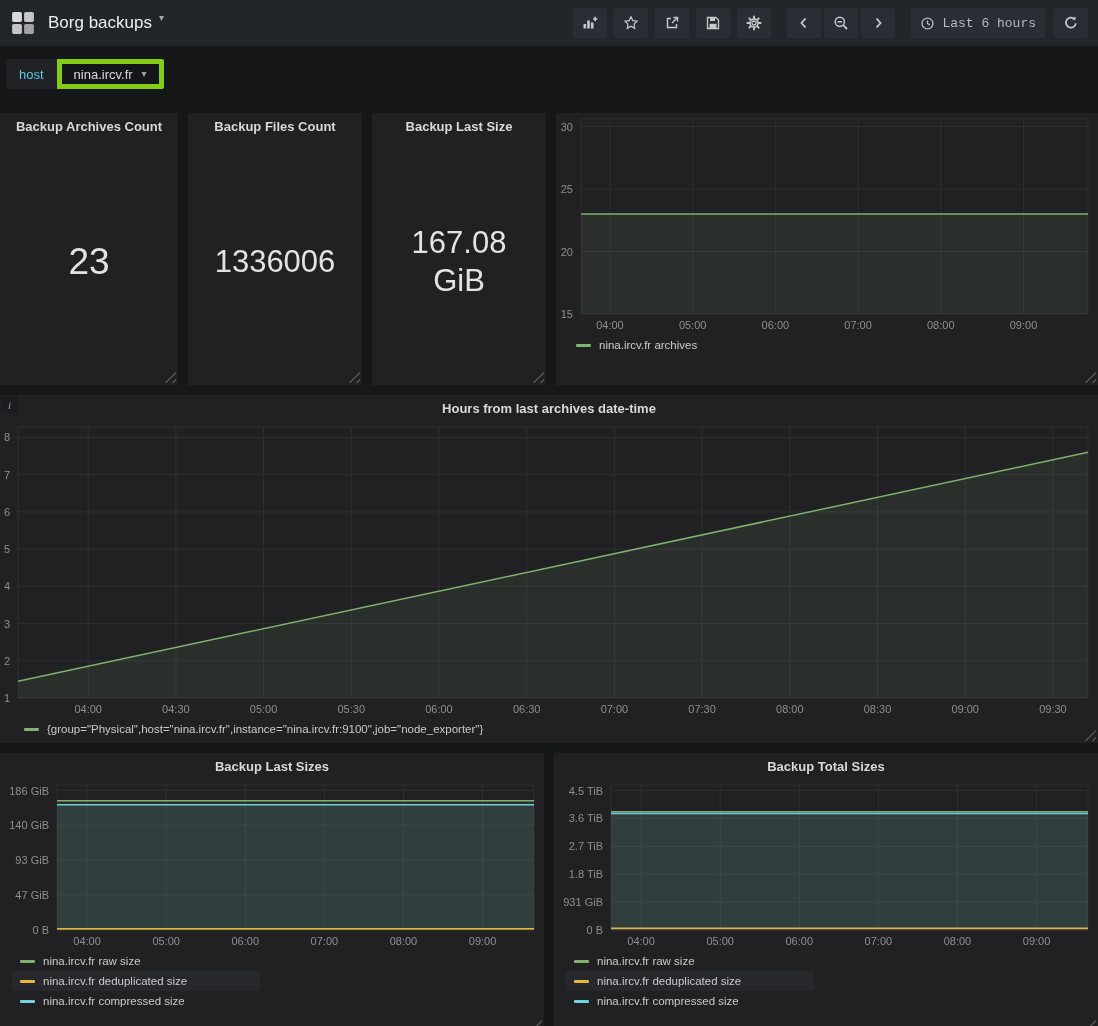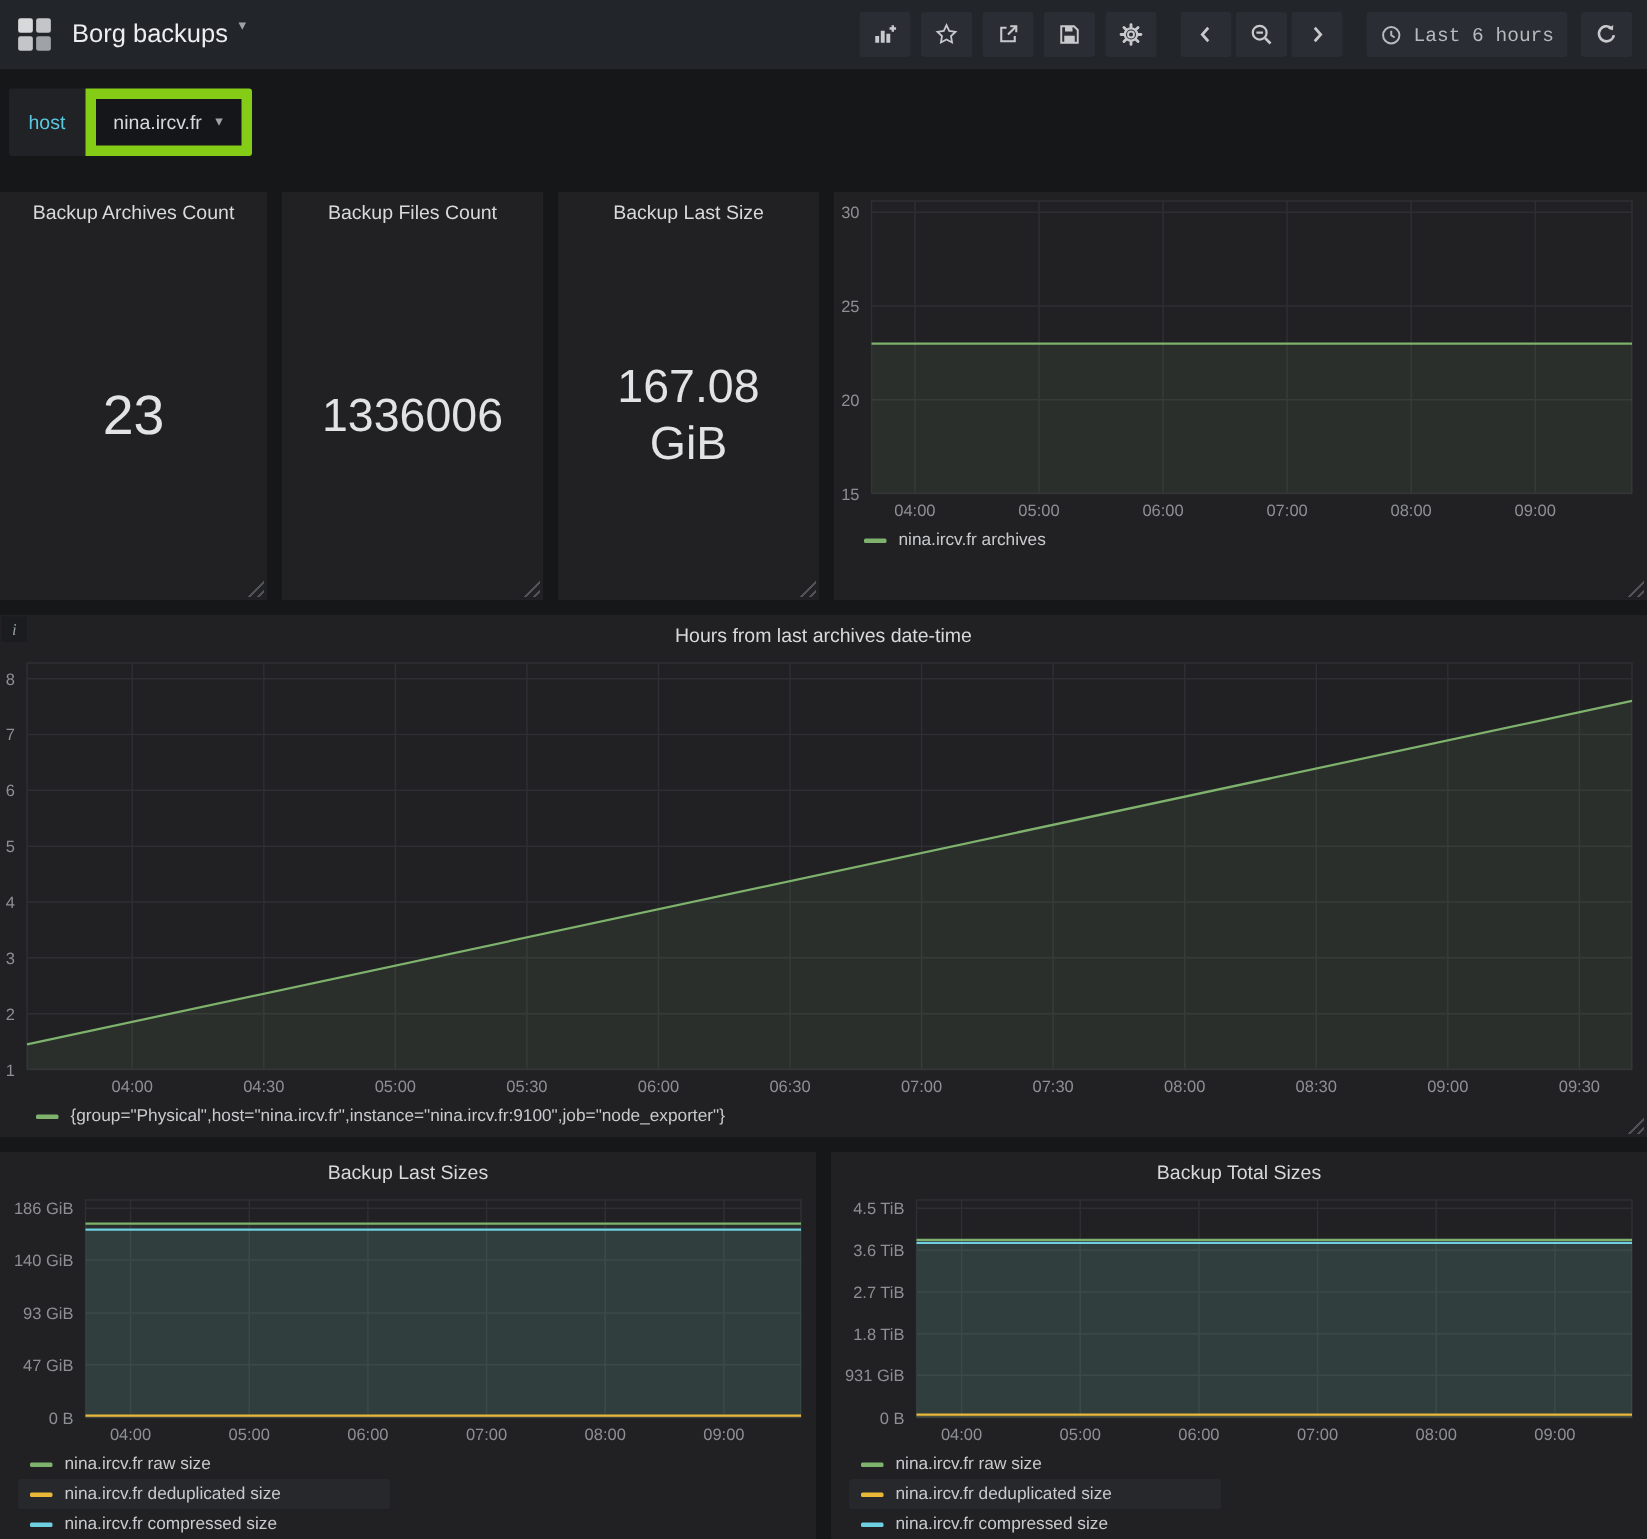--- a/index.html
+++ b/index.html
@@ -19,7 +19,7 @@
 
   
   .submenu{display:flex;align-items:center;padding:13px 6px 15px 6px}
-  .var{display:flex;height:45px;font-size:13px}
+  .var{display:flex;height:30px;font-size:13px}
   .var-label{display:flex;align-items:center;padding:0 13px;background:#202226;color:var(--variable-label,#5ac8de);border-radius:2px 0 0 2px}
   .var-value{display:flex;align-items:center;gap:9px;padding:0 12px;background:#141619;border:7px solid #84cc16;color:#d8d9da;cursor:pointer;border-radius:0 2px 2px 0}
 

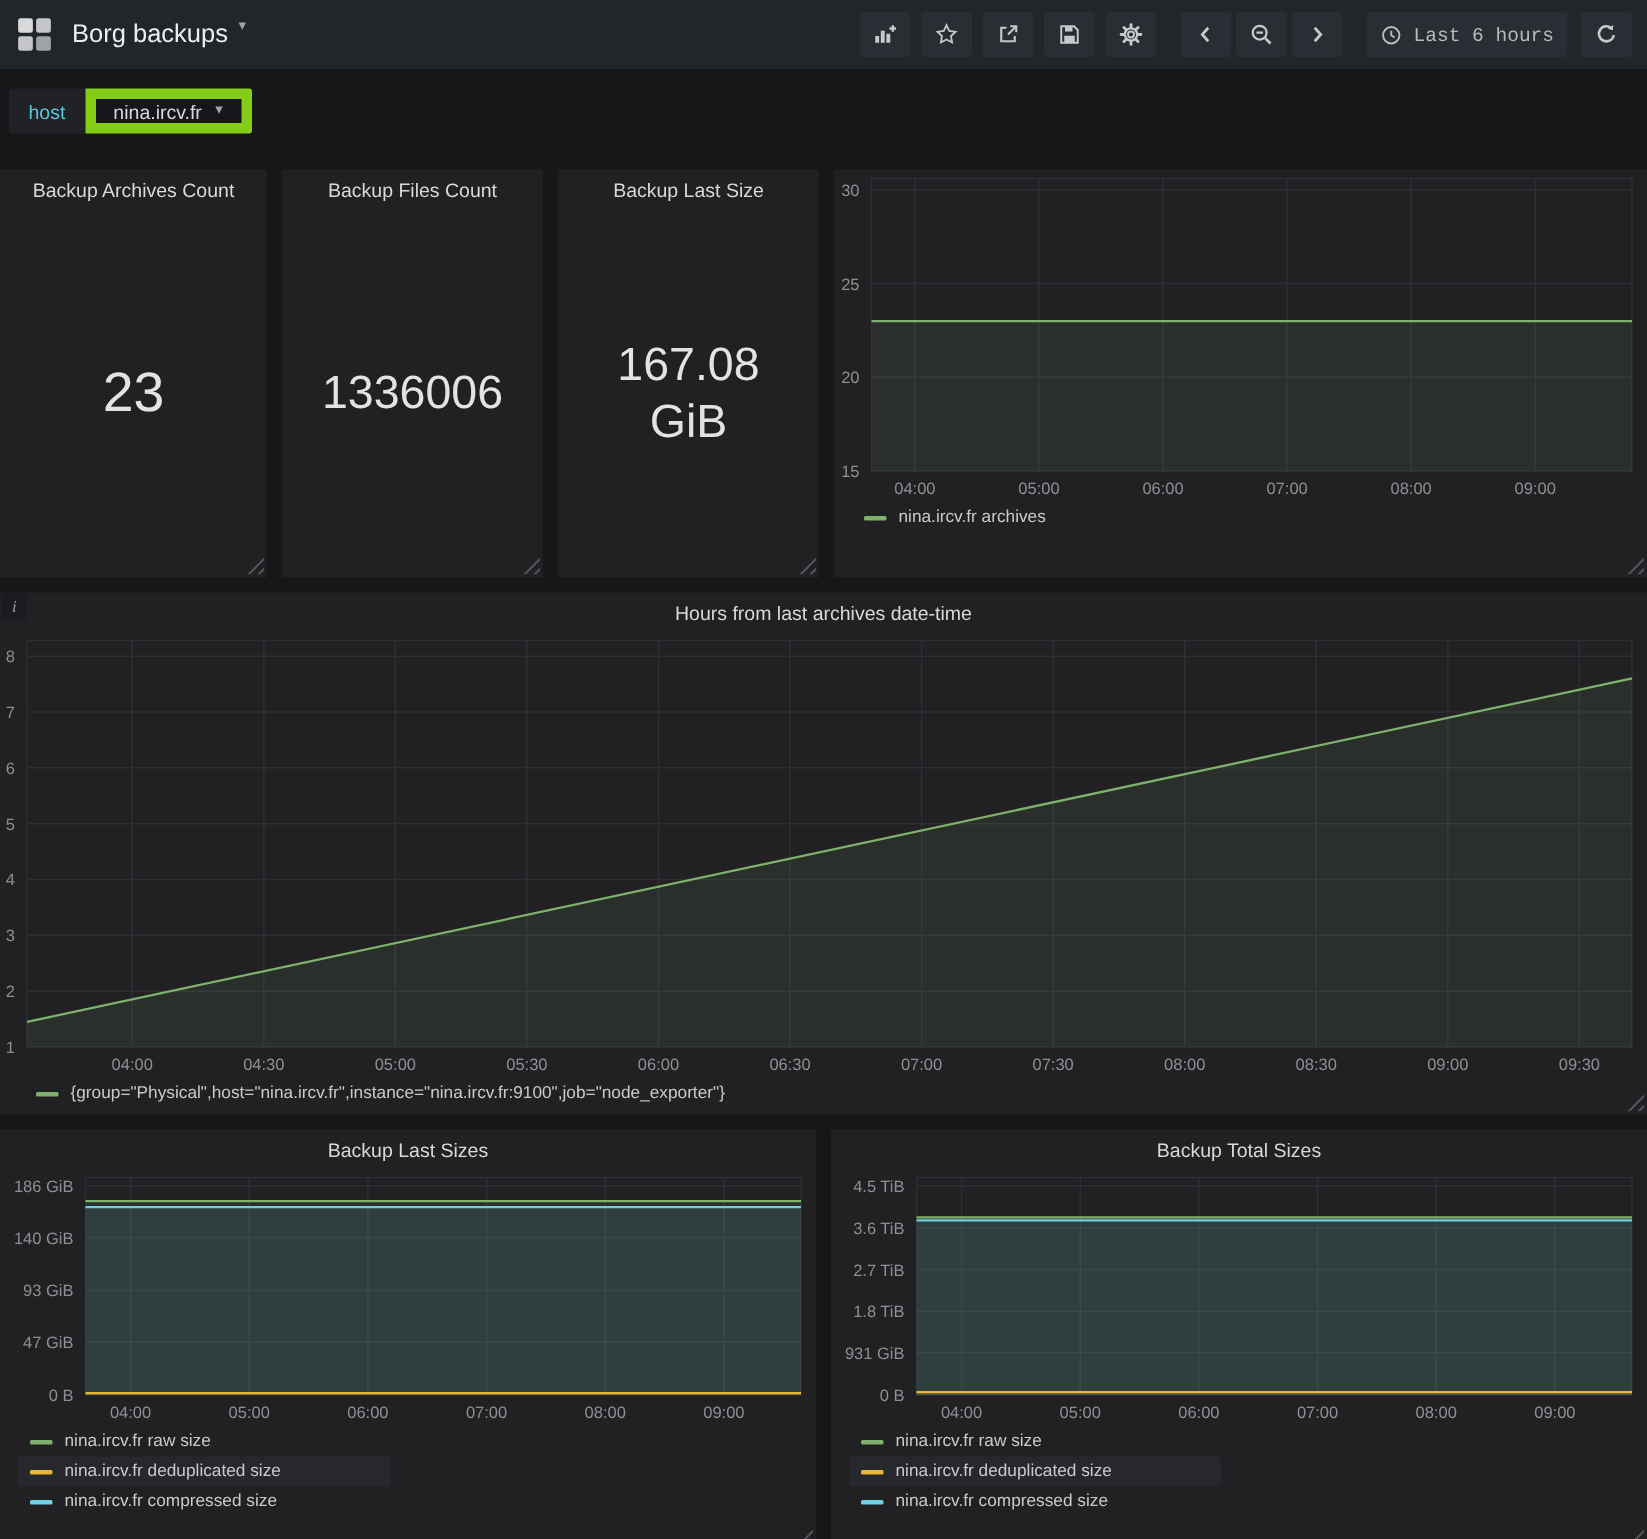--- a/index.html
+++ b/index.html
@@ -21,7 +21,7 @@
   .submenu{display:flex;align-items:center;padding:13px 6px 15px 6px}
   .var{display:flex;height:30px;font-size:13px}
   .var-label{display:flex;align-items:center;padding:0 13px;background:#202226;color:var(--variable-label,#5ac8de);border-radius:2px 0 0 2px}
-  .var-value{display:flex;align-items:center;gap:9px;padding:0 12px;background:#141619;border:7px solid #84cc16;color:#d8d9da;cursor:pointer;border-radius:0 2px 2px 0}
+  .var-value{display:flex;align-items:center;gap:9px;padding:0 12px;background:#141619;border:5px solid #84cc16;color:#d8d9da;cursor:pointer;border-radius:0 2px 2px 0}
 
   
   .dashboard{padding-top:9px}

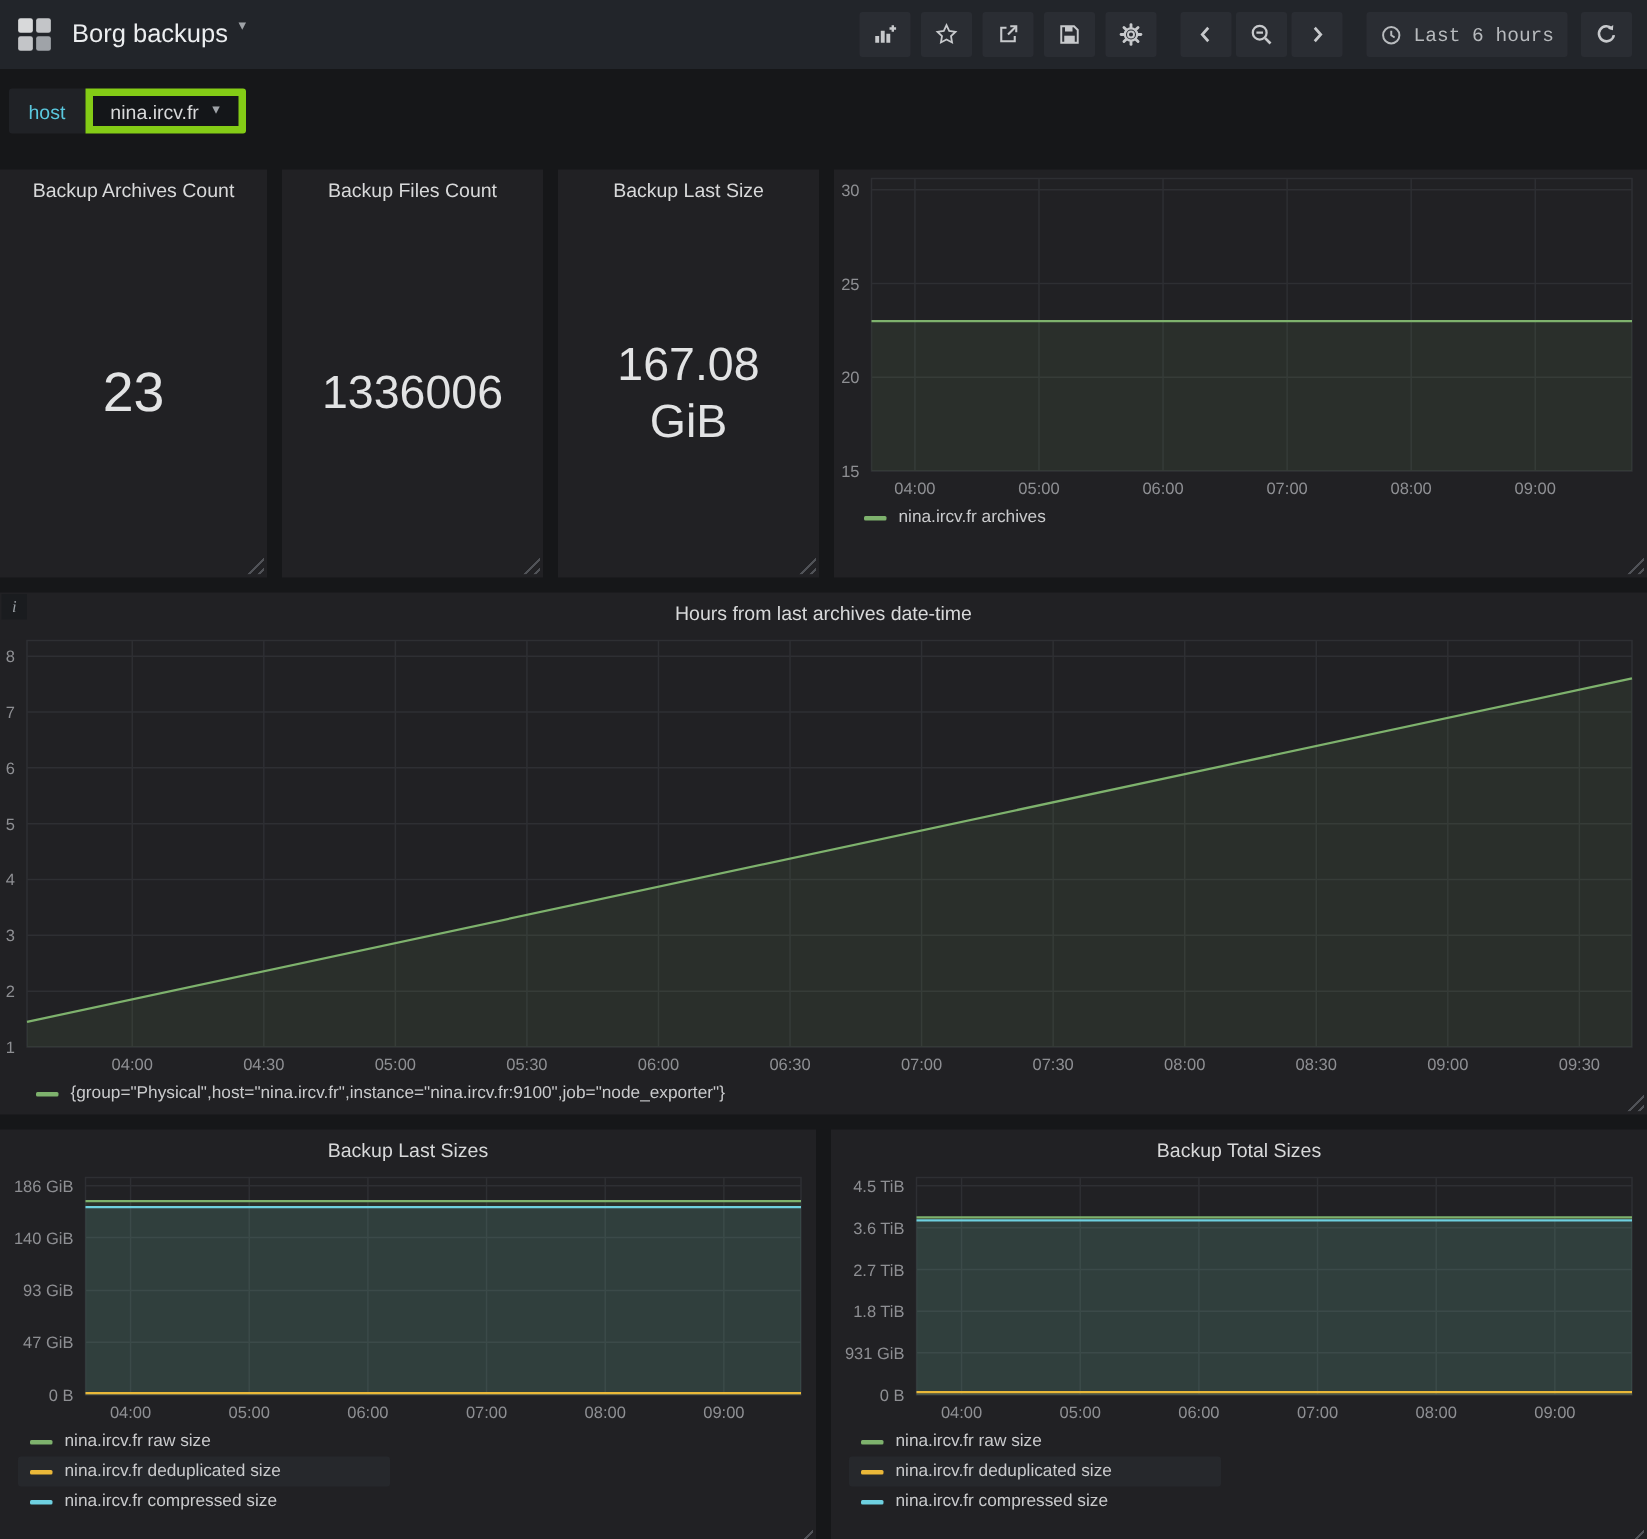--- a/index.html
+++ b/index.html
@@ -35,7 +35,7 @@
   .row-3>.panel{flex:1 1 0;min-width:0}
 
   .panel{background:var(--panel-bg,#212124);position:relative;display:flex;flex-direction:column}
-  .panel-title{height:26px;flex:none;display:flex;align-items:center;justify-content:center;font-size:13px;font-weight:400;color:#d8d9da;cursor:pointer}
+  .panel-title{height:26px;flex:none;display:flex;align-items:center;justify-content:center;font-size:13px;font-weight:700;color:#d8d9da;cursor:pointer}
   .panel-info{position:absolute;top:1px;left:1px;width:17px;height:17px;background:#1a1c1f;color:#9aa0a5;font-size:11px;font-style:italic;font-family:"Liberation Serif",serif;display:flex;align-items:center;justify-content:center;z-index:2;cursor:pointer}
   .resize-handle{position:absolute;right:2px;bottom:2px;width:12px;height:12px;cursor:nwse-resize;background:repeating-linear-gradient(135deg,#505257 0 1.5px,transparent 1.5px 4.5px);clip-path:polygon(100% 0,100% 100%,0 100%)}
 

